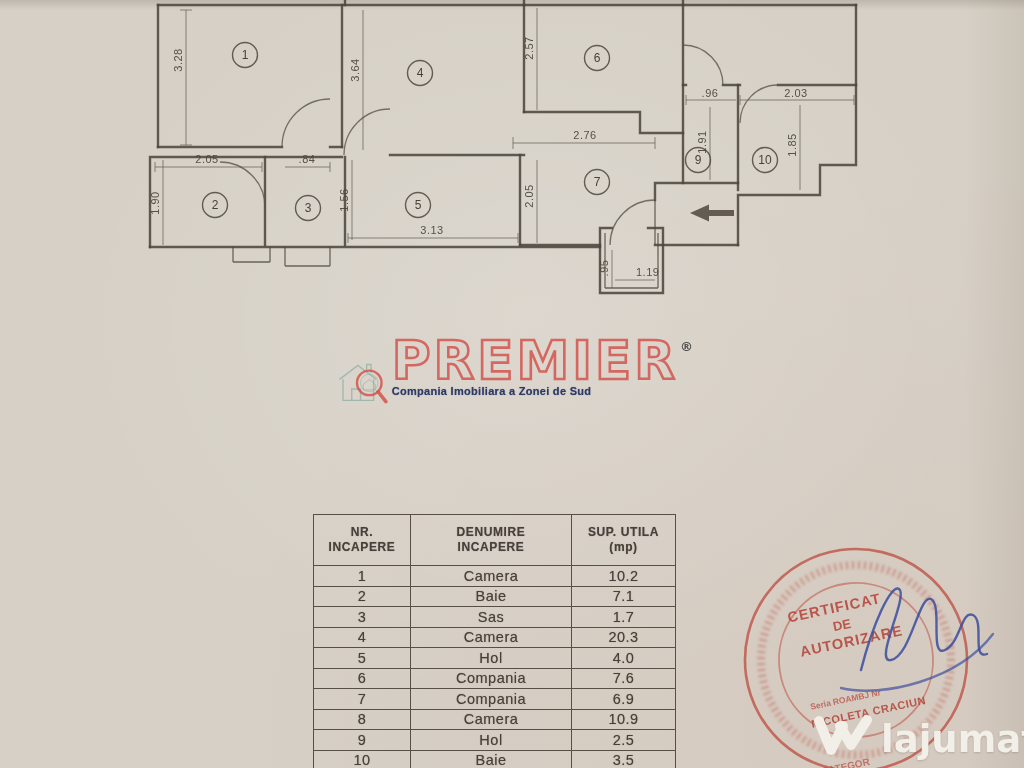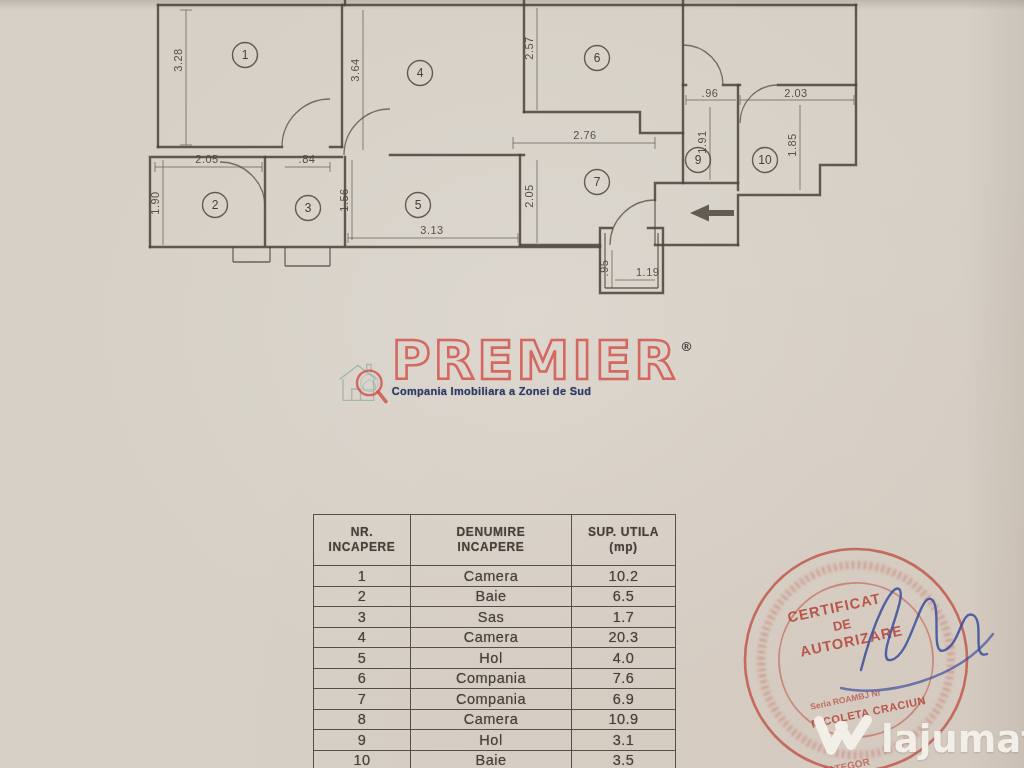--- a/index.html
+++ b/index.html
@@ -212,7 +212,7 @@
         <tr>
             <td>2</td>
             <td>Baie</td>
-            <td>6.5</td>
+            <td>7.1</td>
           </tr>
         <tr>
             <td>3</td>

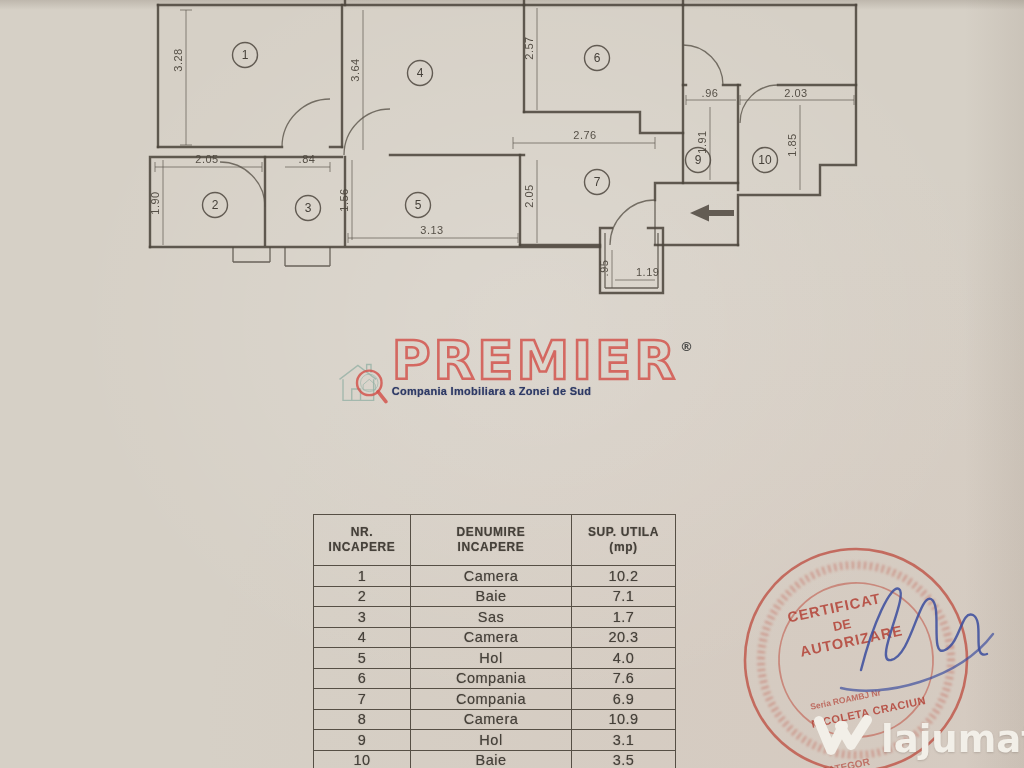--- a/index.html
+++ b/index.html
@@ -247,7 +247,7 @@
         <tr>
             <td>9</td>
             <td>Hol</td>
-            <td>3.1</td>
+            <td>2.5</td>
           </tr>
         <tr>
             <td>10</td>

